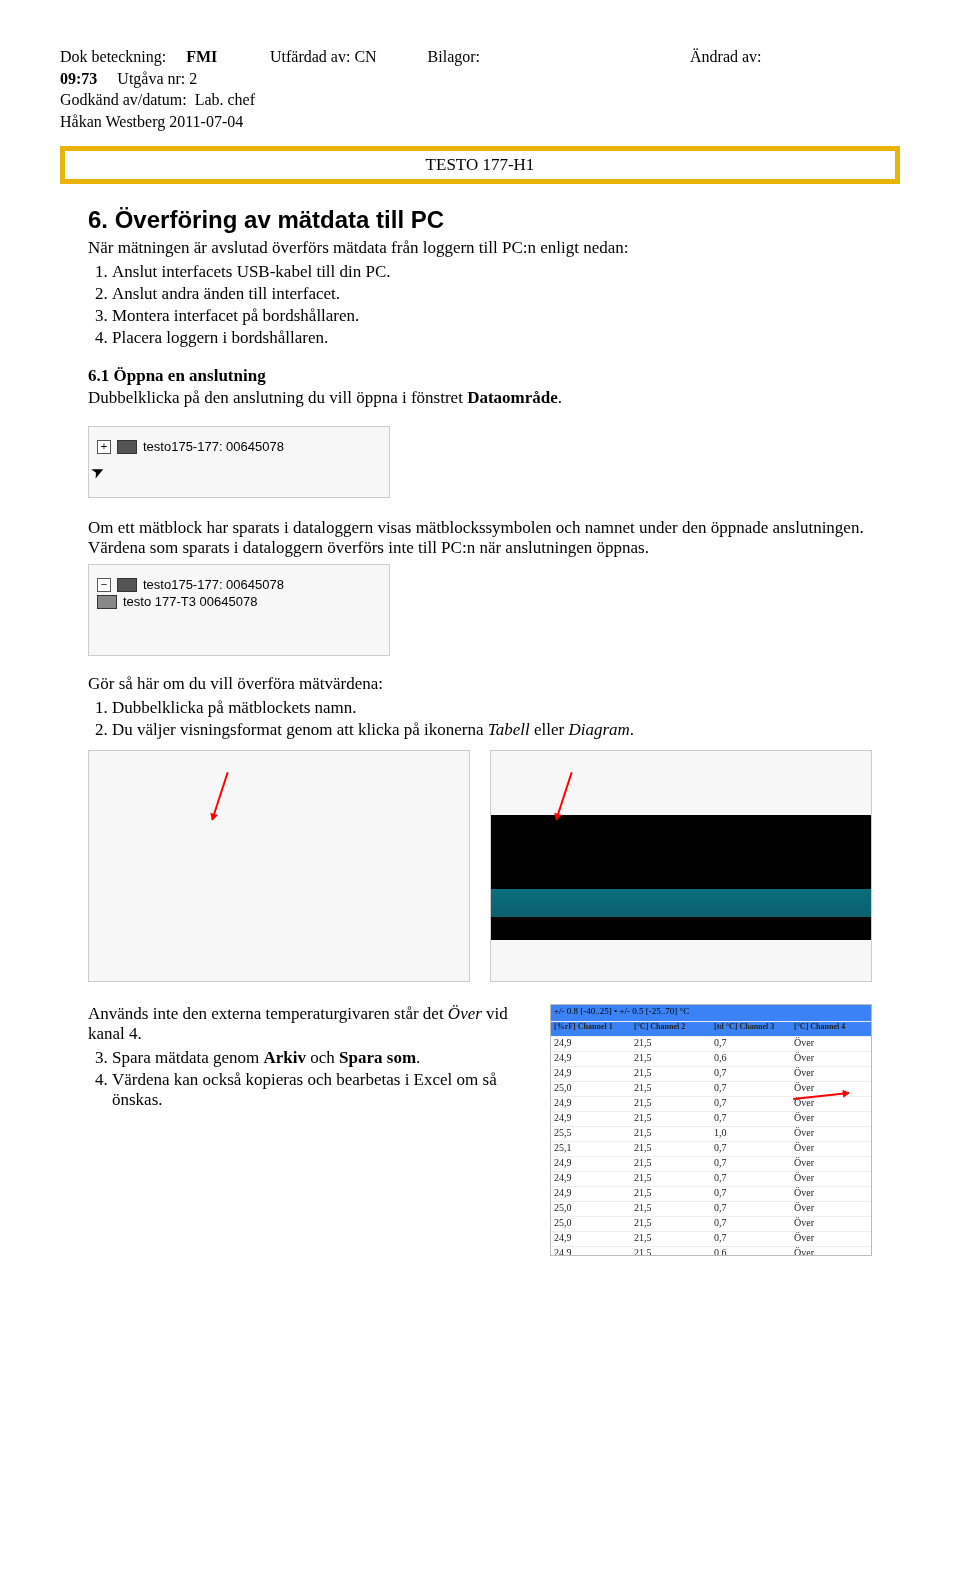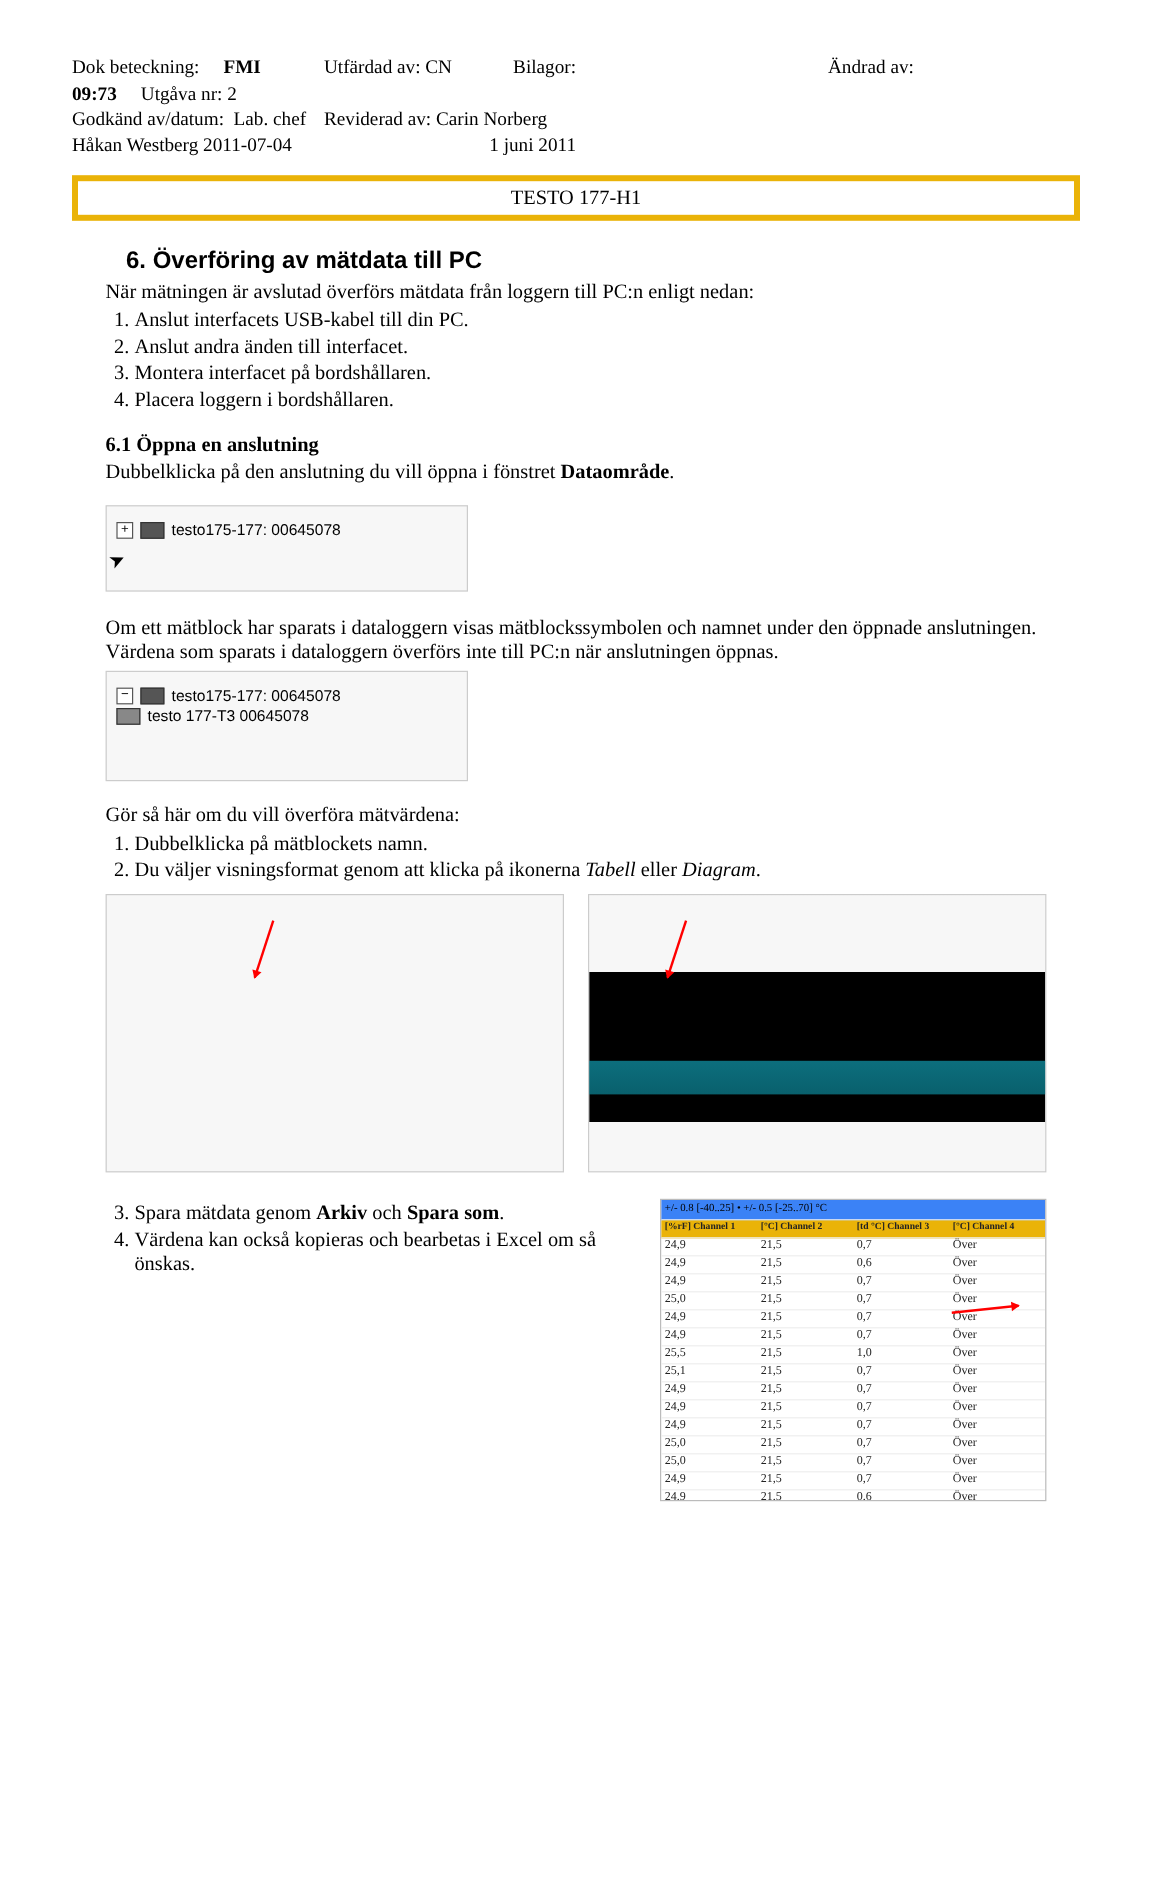--- a/index.html
+++ b/index.html
@@ -192,10 +192,6 @@
       <span>Godkänd av/datum:</span>&nbsp;
       <span>Lab. chef Håkan Westberg 2011-07-04</span>
     </div>
-    <div>
-      <span>Reviderad av: Carin Norberg</span>
-      <span style="float:right">1 juni 2011</span>
-    </div>
   </div>
 
   <div class="boxed">TESTO 177-H1</div>

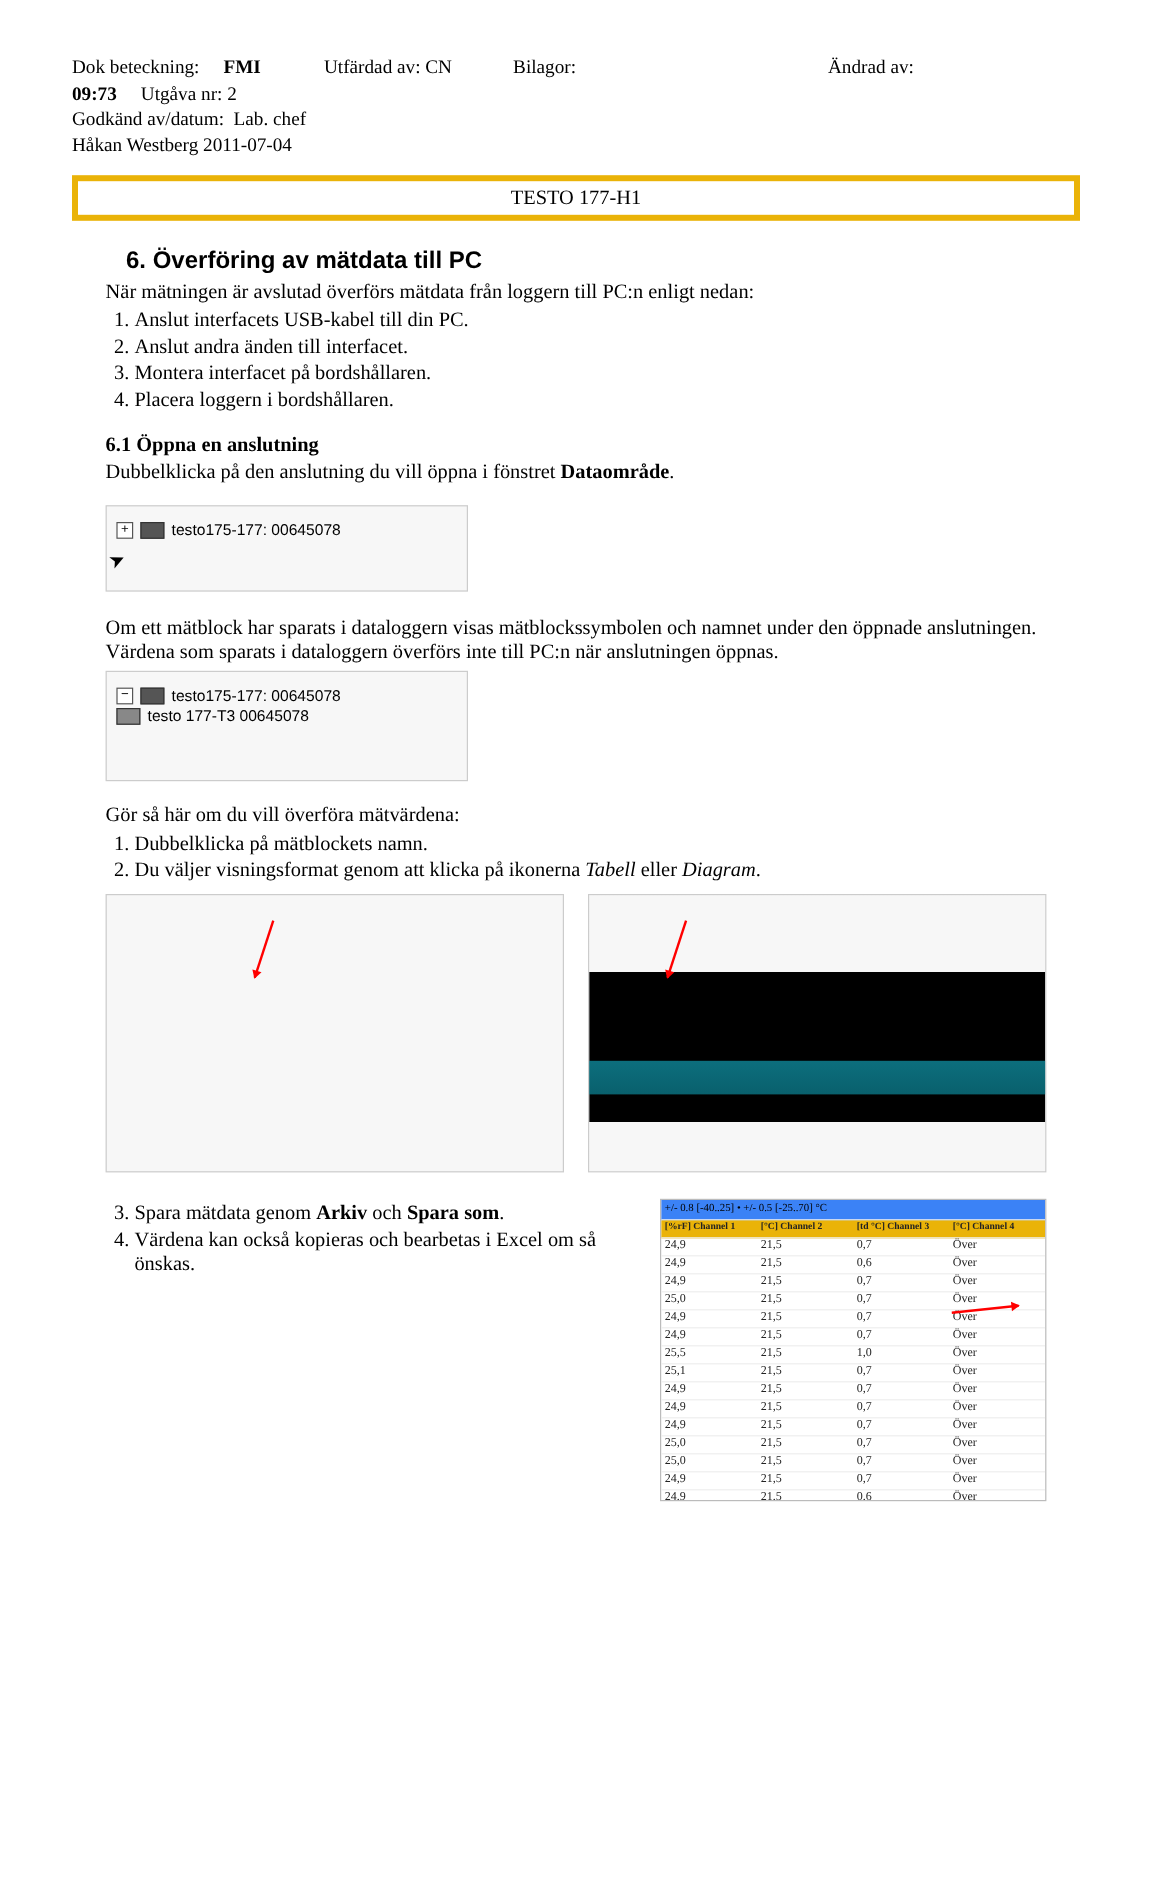--- a/index.html
+++ b/index.html
@@ -43,8 +43,8 @@
   h2.sec {
     font-family: Arial, Helvetica, sans-serif;
     font-weight: bold;
-    font-size: 20px;
-    margin: 18px 0 4px 17px;
+    font-size: 24px;
+    margin: 18px 0 4px 0;
   }
   .para { margin: 0 0 4px 0; }
   ol.numlist {

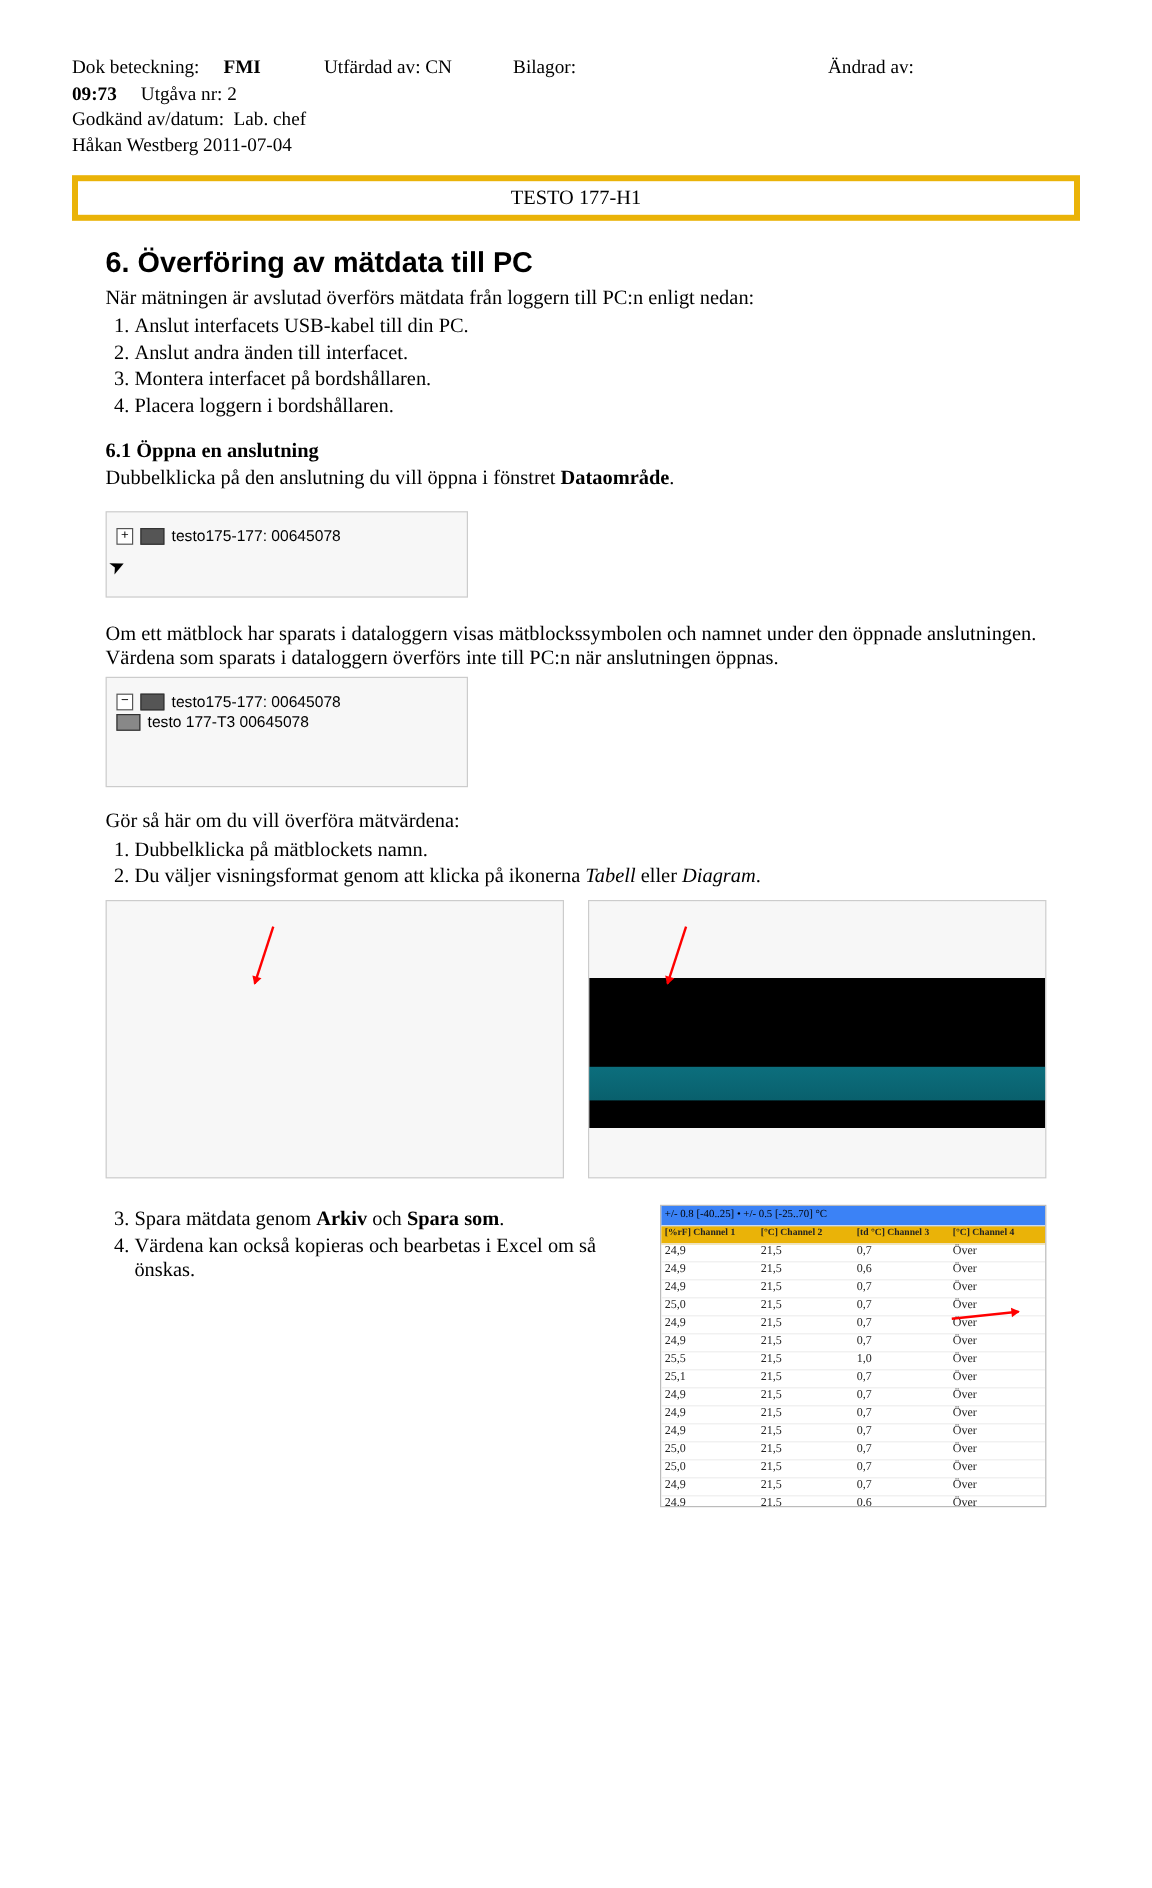--- a/index.html
+++ b/index.html
@@ -261,6 +261,9 @@
 
     <div class="bottom-row">
       <div class="bottom-left">
+        <p class="para">
+          <span>Används inte den externa temperaturgivaren står det </span><span class="ital">Över</span><span> vid kanal 4.</span>
+        </p>
         <ol class="numlist" start="3">
           <li>
             <span>Spara mätdata genom </span><strong>Arkiv</strong><span> och </span><strong>Spara som</strong><span>.</span>

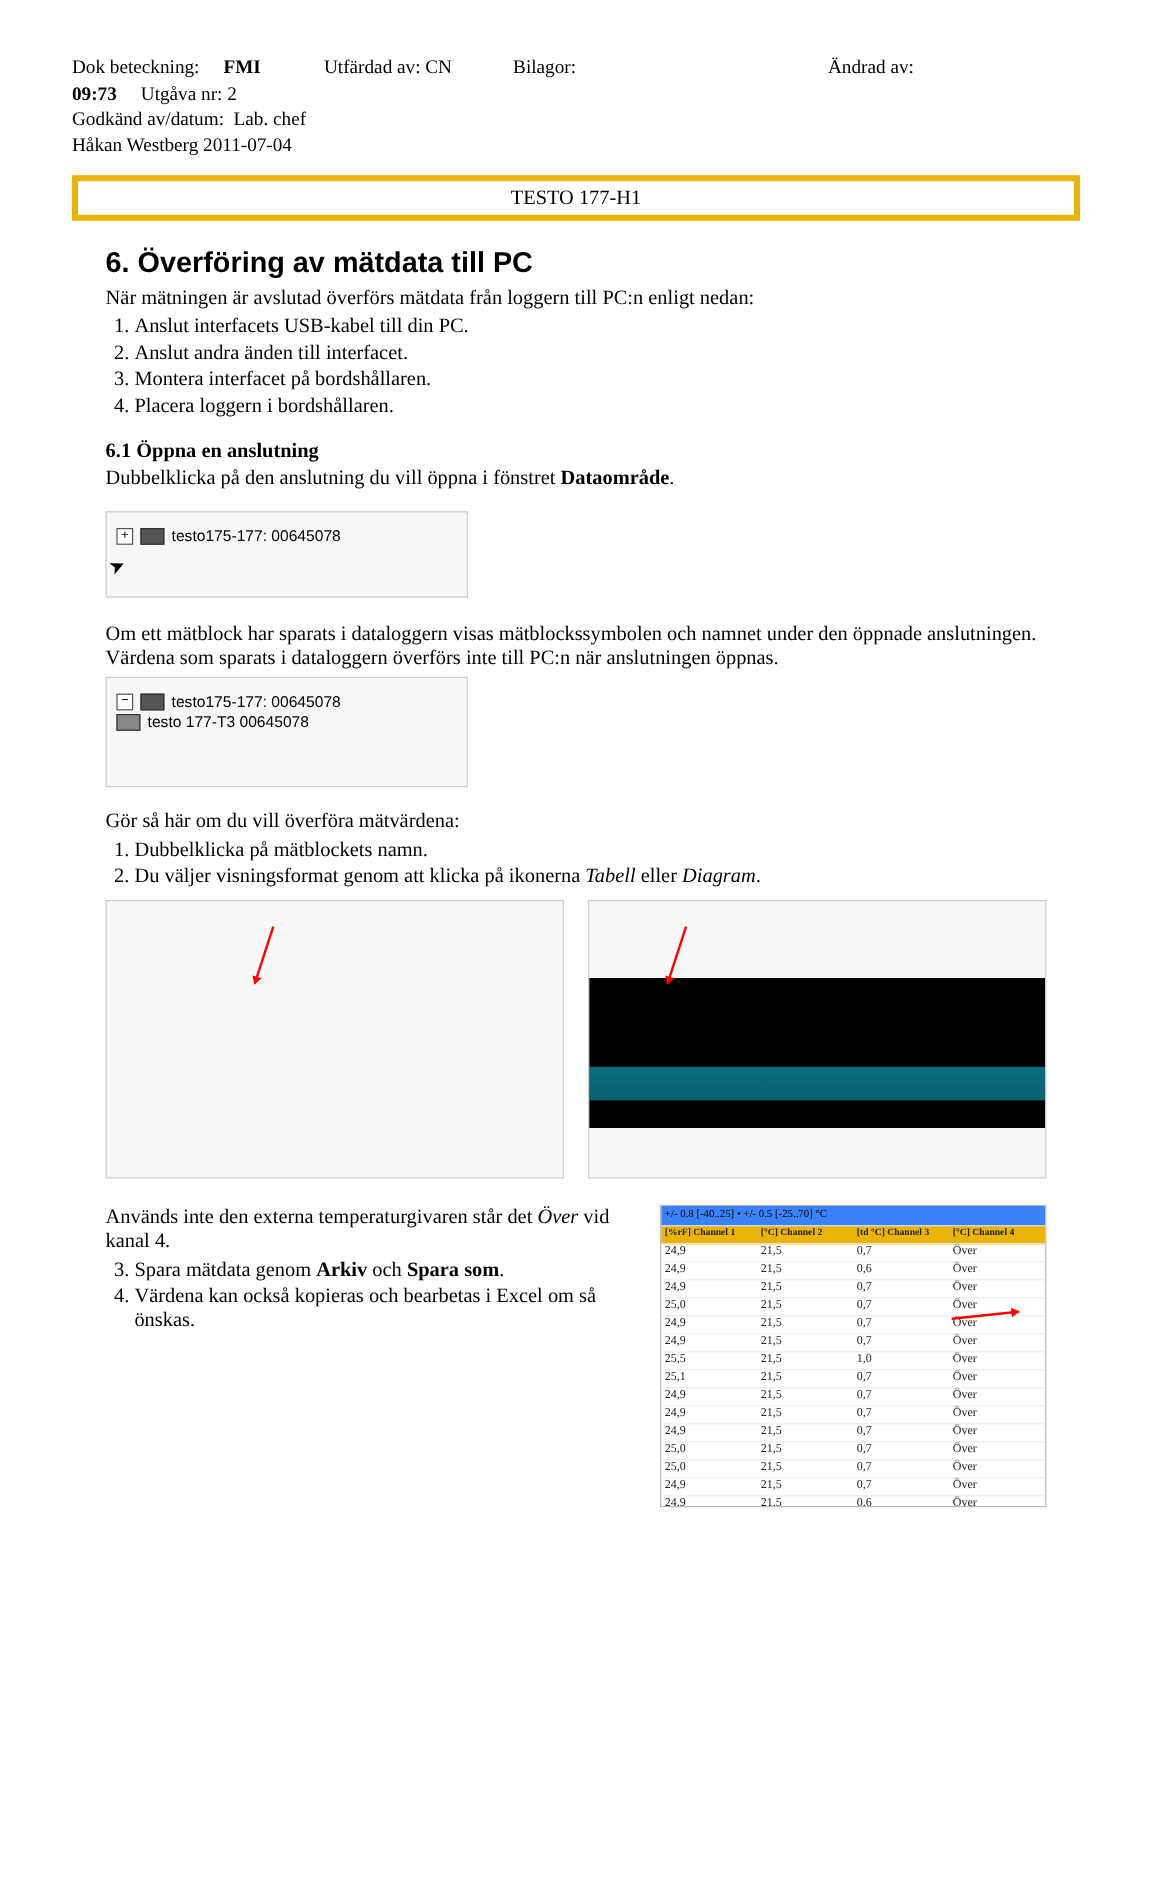--- a/index.html
+++ b/index.html
@@ -275,7 +275,7 @@
       <div class="img-table" id="dtbl">
 
       <div class="stripe" style="background: #3b82f6; font-size: 9px; padding: 1px 3px;">+/- 0.8 [-40..25] • +/- 0.5 [-25..70] °C</div>
-          <div class="stripe" style="background: #eab308; font-weight: bold; font-size: 8px;">
+          <div class="stripe" style="background: #3b82f6; font-weight: bold; font-size: 8px;">
             <div class="cell">[%rF] Channel 1</div>
             <div class="cell">[°C] Channel 2</div>
             <div class="cell">[td °C] Channel 3</div>

